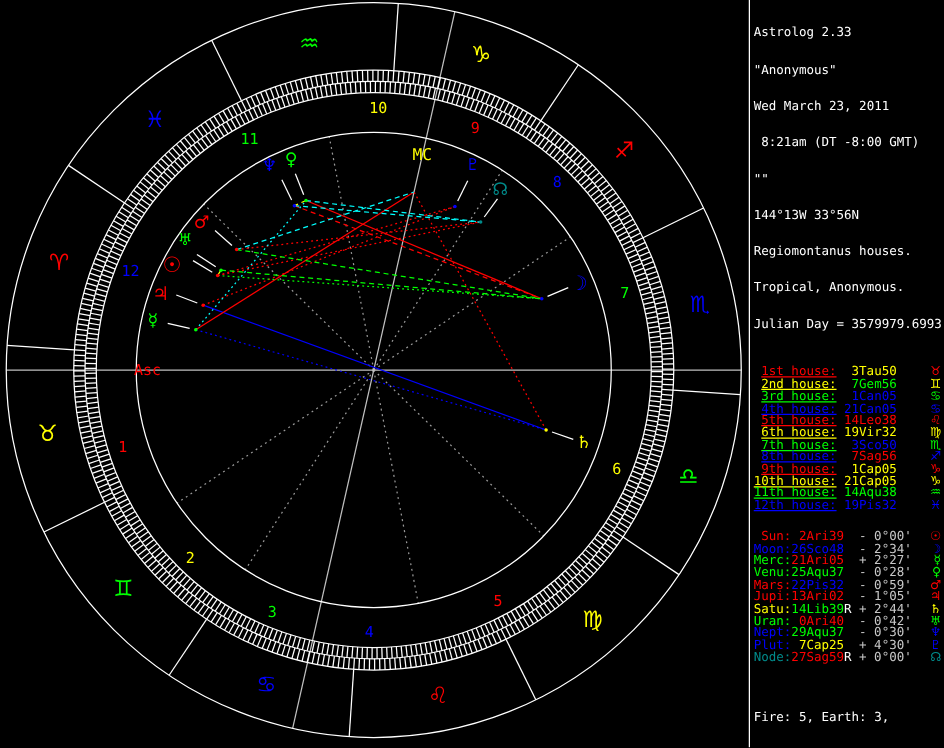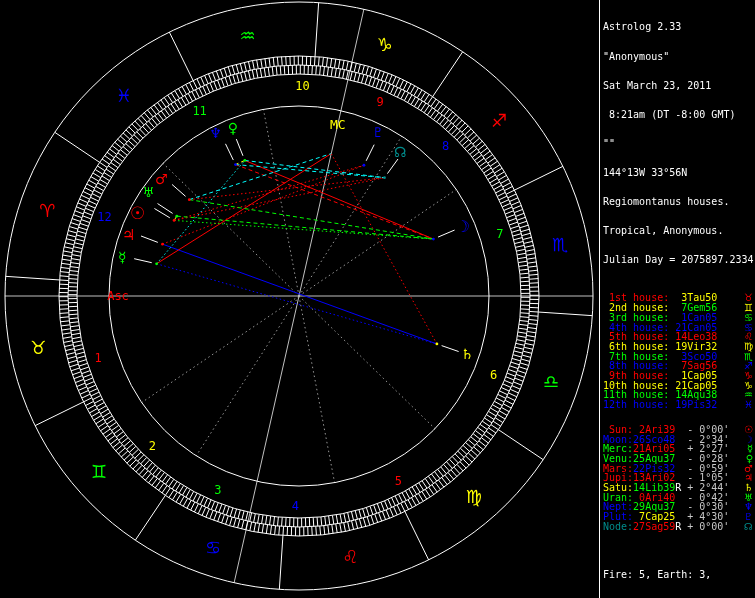--- a/index.html
+++ b/index.html
@@ -885,7 +885,7 @@
   <div>
     <div>Astrolog 2.33</div>
     <div>"Anonymous"</div>
-    <div>Sat March 23, 2011</div>
+    <div>Wed March 23, 2011</div>
     <div> 8:21am (DT -8:00 GMT)</div>
     <div>""</div>
     <div>144°13W 33°56N</div>

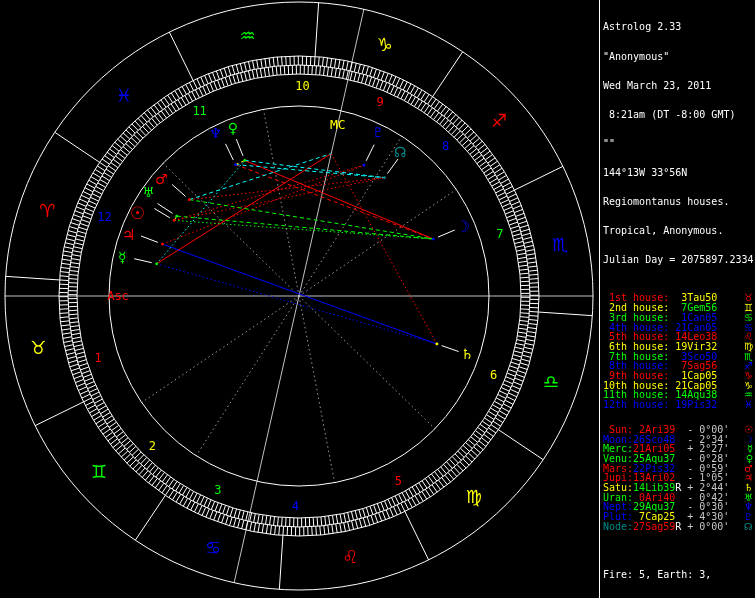--- a/index.html
+++ b/index.html
@@ -891,7 +891,7 @@
     <div>144°13W 33°56N</div>
     <div>Regiomontanus houses.</div>
     <div>Tropical, Anonymous.</div>
-    <div>Julian Day = 2075897.2334</div>
+    <div>Julian Day = 3579979.6993</div>
   </div>
   <div id="houses" class="houses-block"><div class="hrow"><span class="cell hlab" style="color: rgb(255, 0, 0);">1st house:</span><span class="cell hval" style="color: rgb(255, 255, 0);">3Tau50</span><span class="cell gly" style="color: rgb(255, 0, 0);">♉</span></div><div class="hrow"><span class="cell hlab" style="color: rgb(255, 255, 0);">2nd house:</span><span class="cell hval" style="color: rgb(0, 255, 0);">7Gem56</span><span class="cell gly" style="color: rgb(255, 255, 0);">♊</span></div><div class="hrow"><span class="cell hlab" style="color: rgb(0, 255, 0);">3rd house:</span><span class="cell hval" style="color: rgb(0, 0, 255);">1Can05</span><span class="cell gly" style="color: rgb(0, 255, 0);">♋</span></div><div class="hrow"><span class="cell hlab" style="color: rgb(0, 0, 255);">4th house:</span><span class="cell hval" style="color: rgb(0, 0, 255);">21Can05</span><span class="cell gly" style="color: rgb(0, 0, 255);">♋</span></div><div class="hrow"><span class="cell hlab" style="color: rgb(255, 0, 0);">5th house:</span><span class="cell hval" style="color: rgb(255, 0, 0);">14Leo38</span><span class="cell gly" style="color: rgb(255, 0, 0);">♌</span></div><div class="hrow"><span class="cell hlab" style="color: rgb(255, 255, 0);">6th house:</span><span class="cell hval" style="color: rgb(255, 255, 0);">19Vir32</span><span class="cell gly" style="color: rgb(255, 255, 0);">♍</span></div><div class="hrow"><span class="cell hlab" style="color: rgb(0, 255, 0);">7th house:</span><span class="cell hval" style="color: rgb(0, 0, 255);">3Sco50</span><span class="cell gly" style="color: rgb(0, 255, 0);">♏</span></div><div class="hrow"><span class="cell hlab" style="color: rgb(0, 0, 255);">8th house:</span><span class="cell hval" style="color: rgb(255, 0, 0);">7Sag56</span><span class="cell gly" style="color: rgb(0, 0, 255);">♐</span></div><div class="hrow"><span class="cell hlab" style="color: rgb(255, 0, 0);">9th house:</span><span class="cell hval" style="color: rgb(255, 255, 0);">1Cap05</span><span class="cell gly" style="color: rgb(255, 0, 0);">♑</span></div><div class="hrow"><span class="cell hlab" style="color: rgb(255, 255, 0);">10th house:</span><span class="cell hval" style="color: rgb(255, 255, 0);">21Cap05</span><span class="cell gly" style="color: rgb(255, 255, 0);">♑</span></div><div class="hrow"><span class="cell hlab" style="color: rgb(0, 255, 0);">11th house:</span><span class="cell hval" style="color: rgb(0, 255, 0);">14Aqu38</span><span class="cell gly" style="color: rgb(0, 255, 0);">♒</span></div><div class="hrow"><span class="cell hlab" style="color: rgb(0, 0, 255);">12th house:</span><span class="cell hval" style="color: rgb(0, 0, 255);">19Pis32</span><span class="cell gly" style="color: rgb(0, 0, 255);">♓</span></div></div>
   <div id="planets" class="planets-block"><div class="prow"><span class="cell plab" style="color: rgb(255, 0, 0);">Sun:</span><span class="cell pval" style="color: rgb(255, 0, 0);">2Ari39</span><span class="cell pret" style="color: rgb(255, 255, 255);"></span><span class="cell poff">- 0°00'</span><span class="cell gly" style="color: rgb(255, 0, 0);">☉</span></div><div class="prow"><span class="cell plab" style="color: rgb(0, 0, 255);">Moon:</span><span class="cell pval" style="color: rgb(0, 0, 255);">26Sco48</span><span class="cell pret" style="color: rgb(255, 255, 255);"></span><span class="cell poff">- 2°34'</span><span class="cell gly" style="color: rgb(0, 0, 255);">☽</span></div><div class="prow"><span class="cell plab" style="color: rgb(0, 255, 0);">Merc:</span><span class="cell pval" style="color: rgb(255, 0, 0);">21Ari05</span><span class="cell pret" style="color: rgb(255, 255, 255);"></span><span class="cell poff">+ 2°27'</span><span class="cell gly" style="color: rgb(0, 255, 0);">☿</span></div><div class="prow"><span class="cell plab" style="color: rgb(0, 255, 0);">Venu:</span><span class="cell pval" style="color: rgb(0, 255, 0);">25Aqu37</span><span class="cell pret" style="color: rgb(255, 255, 255);"></span><span class="cell poff">- 0°28'</span><span class="cell gly" style="color: rgb(0, 255, 0);">♀</span></div><div class="prow"><span class="cell plab" style="color: rgb(255, 0, 0);">Mars:</span><span class="cell pval" style="color: rgb(0, 0, 255);">22Pis32</span><span class="cell pret" style="color: rgb(255, 255, 255);"></span><span class="cell poff">- 0°59'</span><span class="cell gly" style="color: rgb(255, 0, 0);">♂</span></div><div class="prow"><span class="cell plab" style="color: rgb(255, 0, 0);">Jupi:</span><span class="cell pval" style="color: rgb(255, 0, 0);">13Ari02</span><span class="cell pret" style="color: rgb(255, 255, 255);"></span><span class="cell poff">- 1°05'</span><span class="cell gly" style="color: rgb(255, 0, 0);">♃</span></div><div class="prow"><span class="cell plab" style="color: rgb(255, 255, 0);">Satu:</span><span class="cell pval" style="color: rgb(0, 255, 0);">14Lib39</span><span class="cell pret" style="color: rgb(255, 255, 255);">R</span><span class="cell poff">+ 2°44'</span><span class="cell gly" style="color: rgb(255, 255, 0);">♄</span></div><div class="prow"><span class="cell plab" style="color: rgb(0, 255, 0);">Uran:</span><span class="cell pval" style="color: rgb(255, 0, 0);">0Ari40</span><span class="cell pret" style="color: rgb(255, 255, 255);"></span><span class="cell poff">- 0°42'</span><span class="cell gly" style="color: rgb(0, 255, 0);">♅</span></div><div class="prow"><span class="cell plab" style="color: rgb(0, 0, 255);">Nept:</span><span class="cell pval" style="color: rgb(0, 255, 0);">29Aqu37</span><span class="cell pret" style="color: rgb(255, 255, 255);"></span><span class="cell poff">- 0°30'</span><span class="cell gly" style="color: rgb(0, 0, 255);">♆</span></div><div class="prow"><span class="cell plab" style="color: rgb(0, 0, 255);">Plut:</span><span class="cell pval" style="color: rgb(255, 255, 0);">7Cap25</span><span class="cell pret" style="color: rgb(255, 255, 255);"></span><span class="cell poff">+ 4°30'</span><span class="cell gly" style="color: rgb(0, 0, 255);">♇</span></div><div class="prow"><span class="cell plab" style="color: rgb(0, 139, 139);">Node:</span><span class="cell pval" style="color: rgb(255, 0, 0);">27Sag59</span><span class="cell pret" style="color: rgb(255, 255, 255);">R</span><span class="cell poff">+ 0°00'</span><span class="cell gly" style="color: rgb(0, 139, 139);">☊</span></div></div>

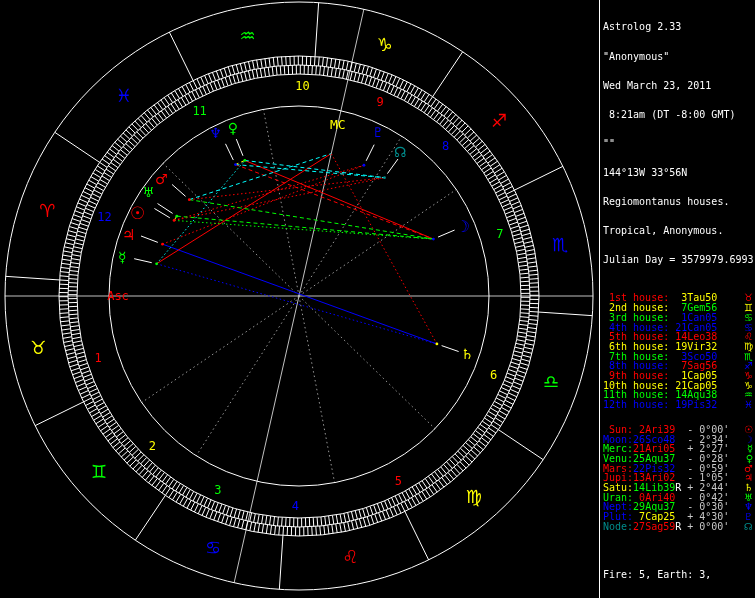--- a/index.html
+++ b/index.html
@@ -13,7 +13,7 @@
   .panel div{white-space:pre;}
   .hrow,.prow{display:flex;white-space:pre;}
   .cell{display:inline-block;white-space:pre;text-align:right;}
-  .hlab{width:11ch;}
+  .hlab{width:11ch;text-decoration:underline;}
   .hval{width:8ch;}
   .plab{width:5ch;}
   .pval{width:7ch;}

